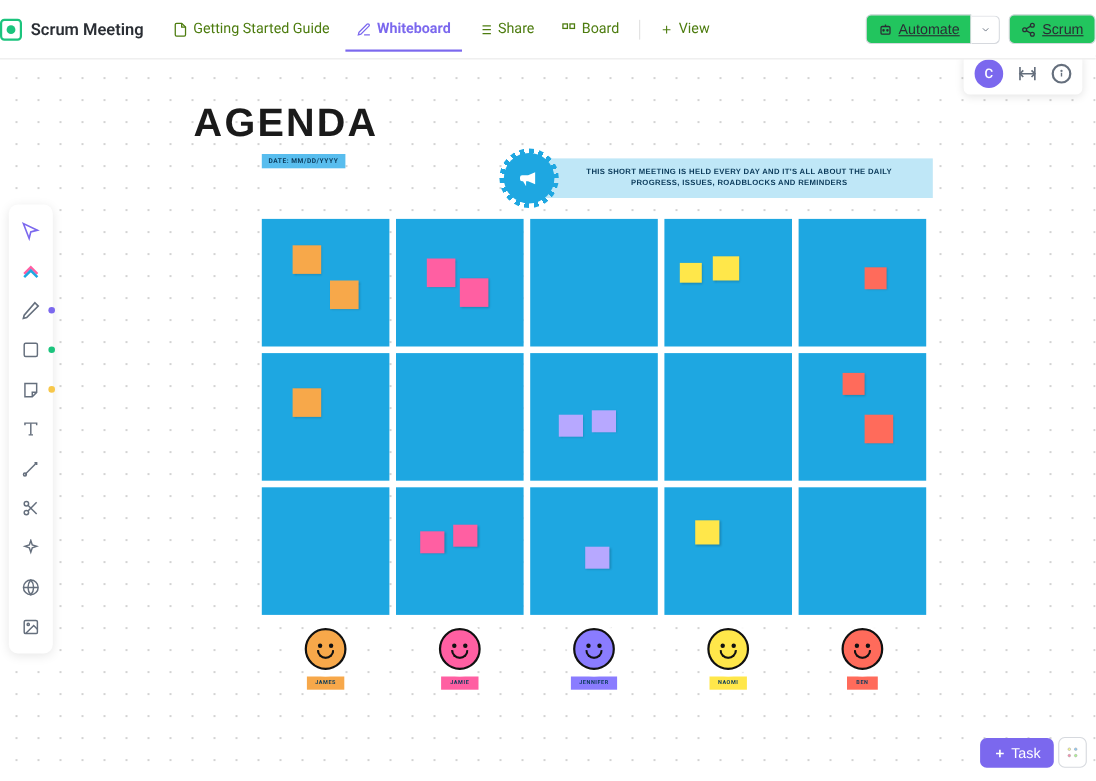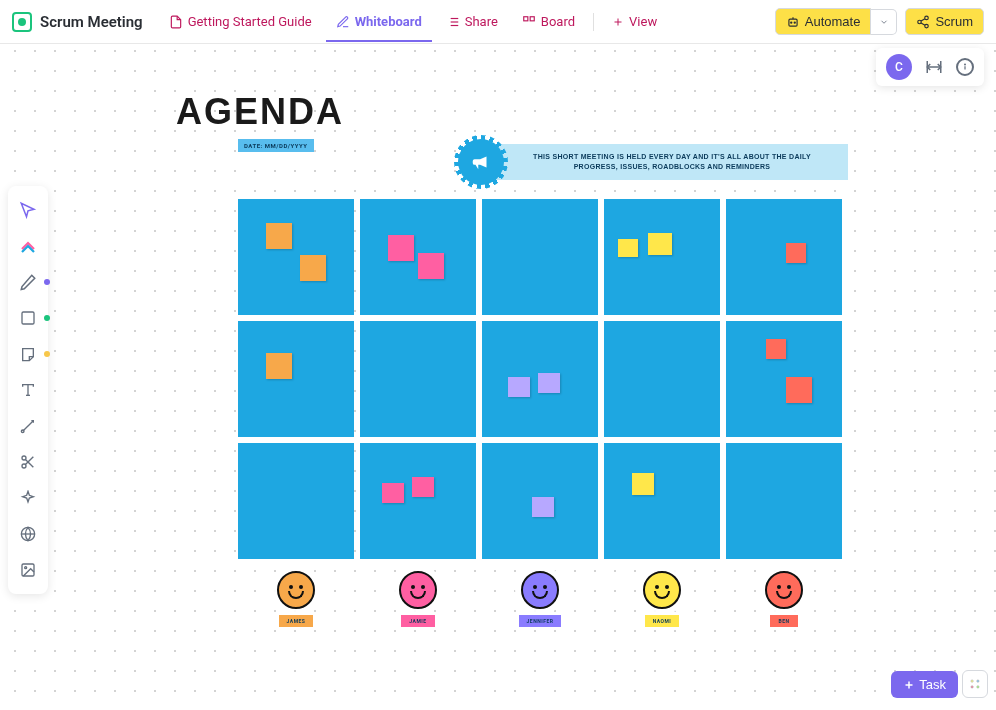--- a/index.html
+++ b/index.html
@@ -4,7 +4,7 @@
 <style>
   * { box-sizing: border-box; margin: 0; padding: 0; }
   body { font-family: -apple-system, BlinkMacSystemFont, "Segoe UI", Roboto, sans-serif; background: #fff; overflow: hidden; width: 996px; height: 710px; position: relative; }
-  .header { height: 44px; border-bottom: 1px solid #e8e8e8; display: flex; align-items: center; padding: 0 12px; gap: 8px; background: #fff; position: relative; z-index: 10; }
+  .header { height: 54px; border-bottom: 1px solid #e8e8e8; display: flex; align-items: center; padding: 0 0; gap: 8px; background: #fff; position: relative; z-index: 10; }
   .space-icon { width: 20px; height: 20px; border: 2px solid #1bc47d; border-radius: 4px; display: flex; align-items: center; justify-content: center; }
   .space-icon::after { content: ""; width: 8px; height: 8px; border-radius: 50%; background: #1bc47d; }
   .title { font-weight: 600; font-size: 15px; color: #2a2e34; }

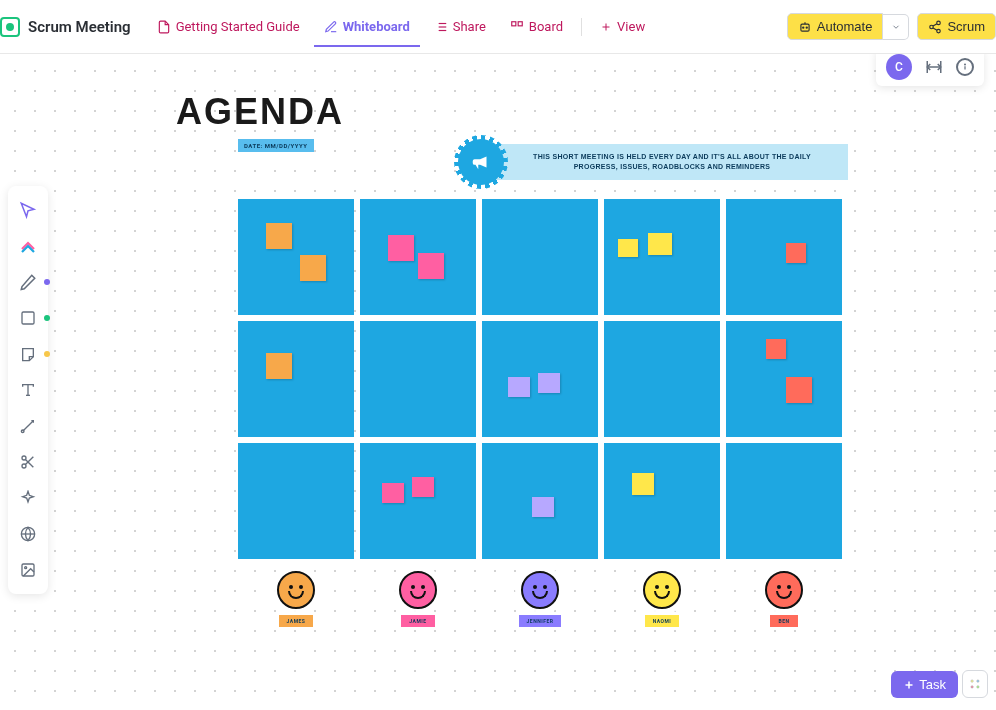--- a/index.html
+++ b/index.html
@@ -9,7 +9,7 @@
   .space-icon::after { content: ""; width: 8px; height: 8px; border-radius: 50%; background: #1bc47d; }
   .title { font-weight: 600; font-size: 15px; color: #2a2e34; }
   .tabs { display: flex; align-items: center; gap: 4px; margin-left: 8px; }
-  .tab { display: flex; align-items: center; gap: 5px; padding: 6px 10px; font-size: 13px; color: #be185d; cursor: pointer; border-radius: 5px; }
+  .tab { display: flex; align-items: center; gap: 5px; padding: 6px 10px; font-size: 13px; color: #4d7c0f; cursor: pointer; border-radius: 5px; }
   .tab.active { color: #7b68ee; position: relative; font-weight: bold; }
   .tab.active::after { content: ""; position: absolute; bottom: -7px; left: 0; right: 0; height: 2px; background: #7b68ee; }
   .tab-divider { width: 1px; height: 18px; background: #e0e0e0; margin: 0 4px; }

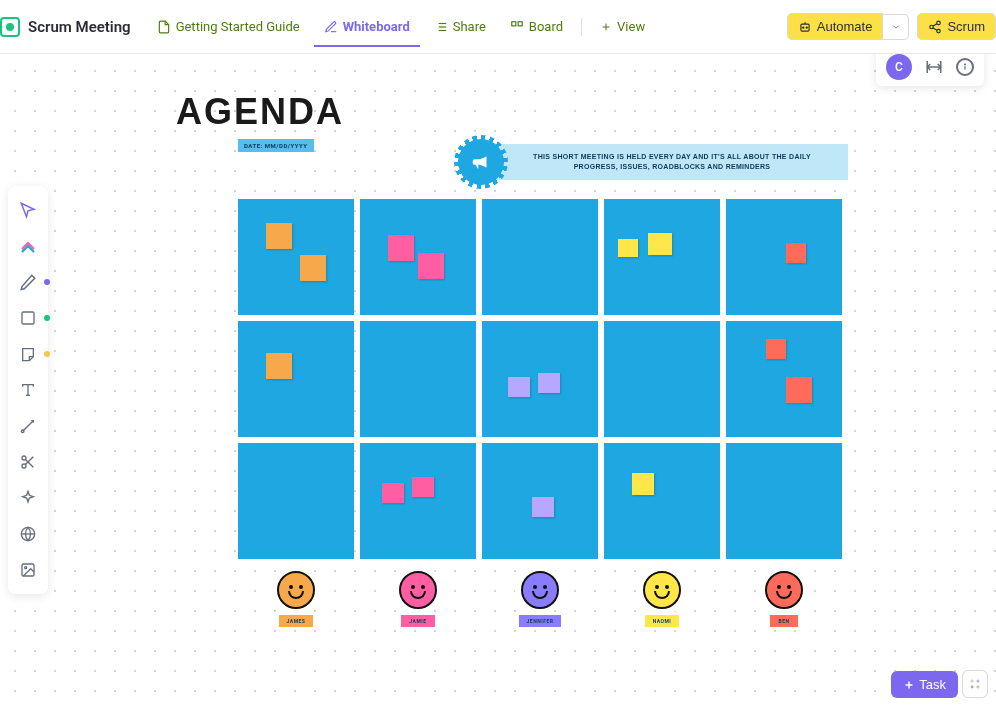--- a/index.html
+++ b/index.html
@@ -14,7 +14,7 @@
   .tab.active::after { content: ""; position: absolute; bottom: -7px; left: 0; right: 0; height: 2px; background: #7b68ee; }
   .tab-divider { width: 1px; height: 18px; background: #e0e0e0; margin: 0 4px; }
   .header-right { margin-left: auto; display: flex; align-items: center; gap: 8px; }
-  .btn-outline { border: 1px solid #d6d9de; background: #fde047; padding: 5px 10px; border-radius: 5px; font-size: 13px; display: flex; align-items: center; gap: 5px; cursor: pointer; color: #2a2e34; }
+  .btn-outline { border: 1px solid #d6d9de; background: #22c55e; padding: 5px 10px; border-radius: 5px; font-size: 13px; display: flex; align-items: center; gap: 5px; cursor: pointer; color: #2a2e34; text-decoration: underline; }
   .chevron-btn { width: 26px; height: 26px; border: 1px solid #d6d9de; border-left: none; border-radius: 0 5px 5px 0; display:flex;align-items:center;justify-content:center; margin-left:-8px; cursor:pointer; background:#fff;}
   .canvas { position: absolute; top: 36px; left: 0; right: 0; bottom: 0; background: #fff; background-image: radial-gradient(#d3d3d3 1px, transparent 1px); background-size: 20px 20px; background-position: 5px 5px; overflow: hidden; }
   .top-right-overlay { position: absolute; top: 12px; right: 12px; background: #fff; border-radius: 6px; box-shadow: 0 2px 8px rgba(0,0,0,0.1); display: flex; align-items: center; gap: 12px; padding: 6px 10px; z-index: 5; }

